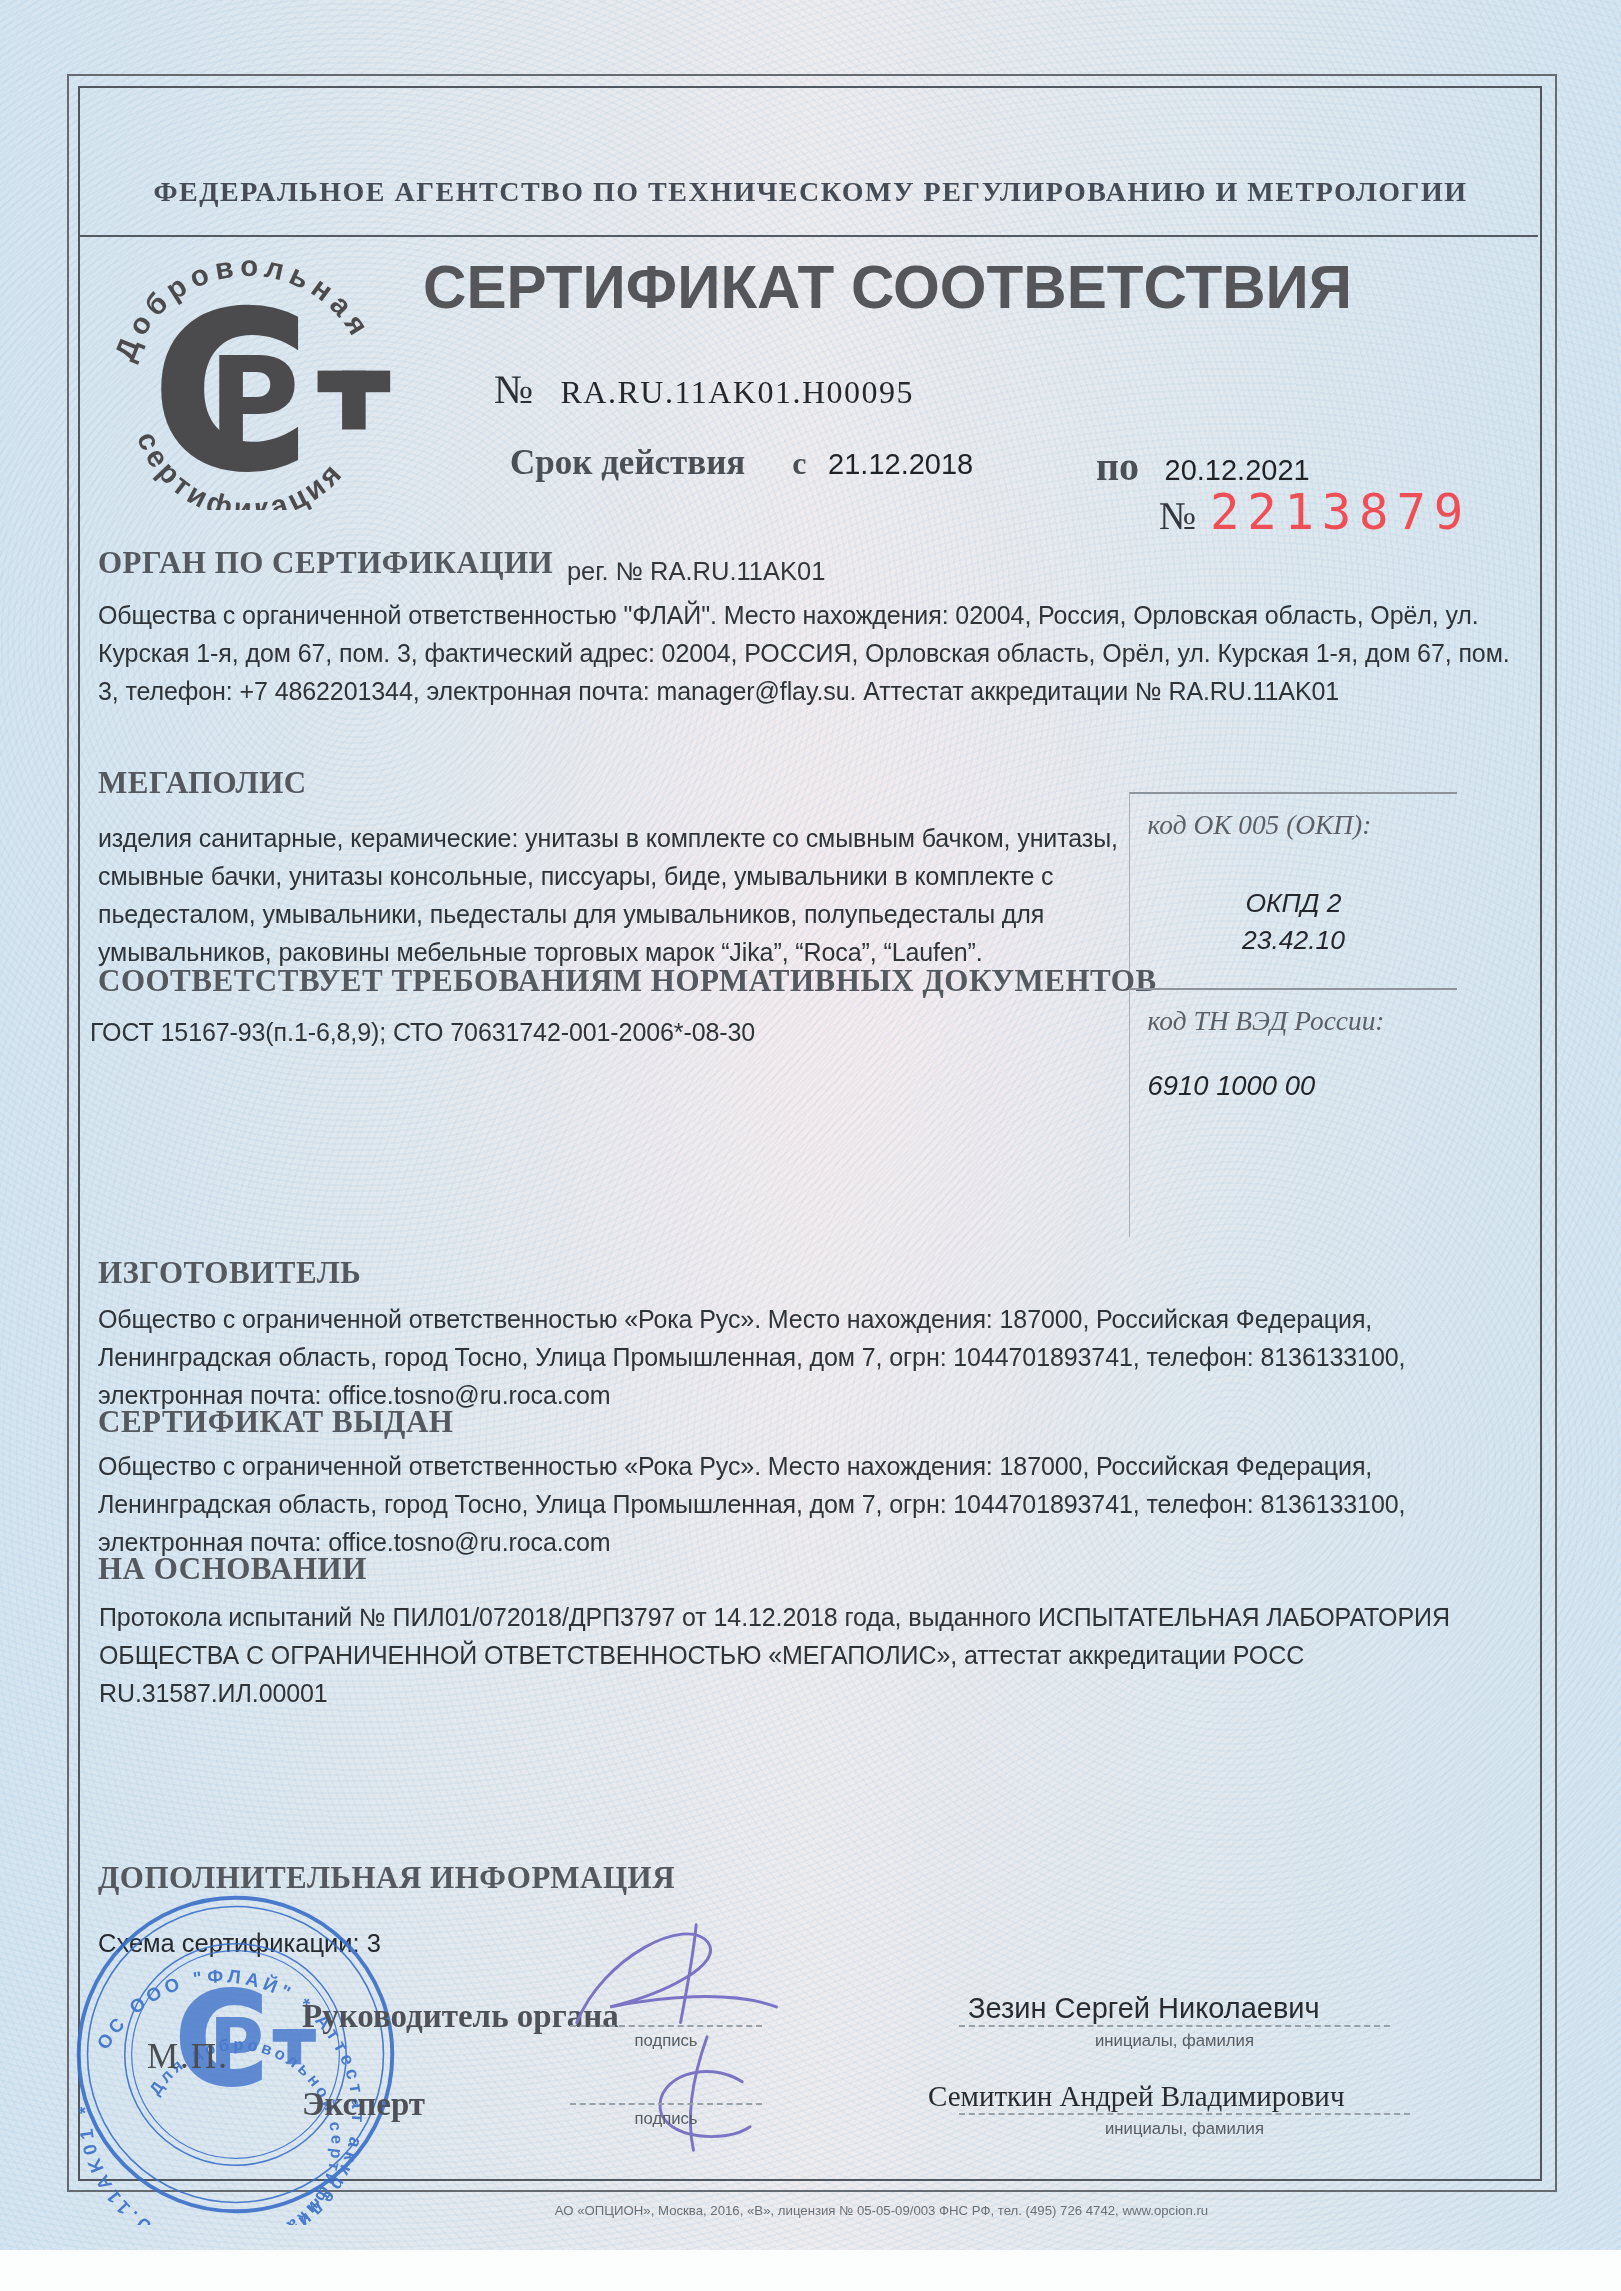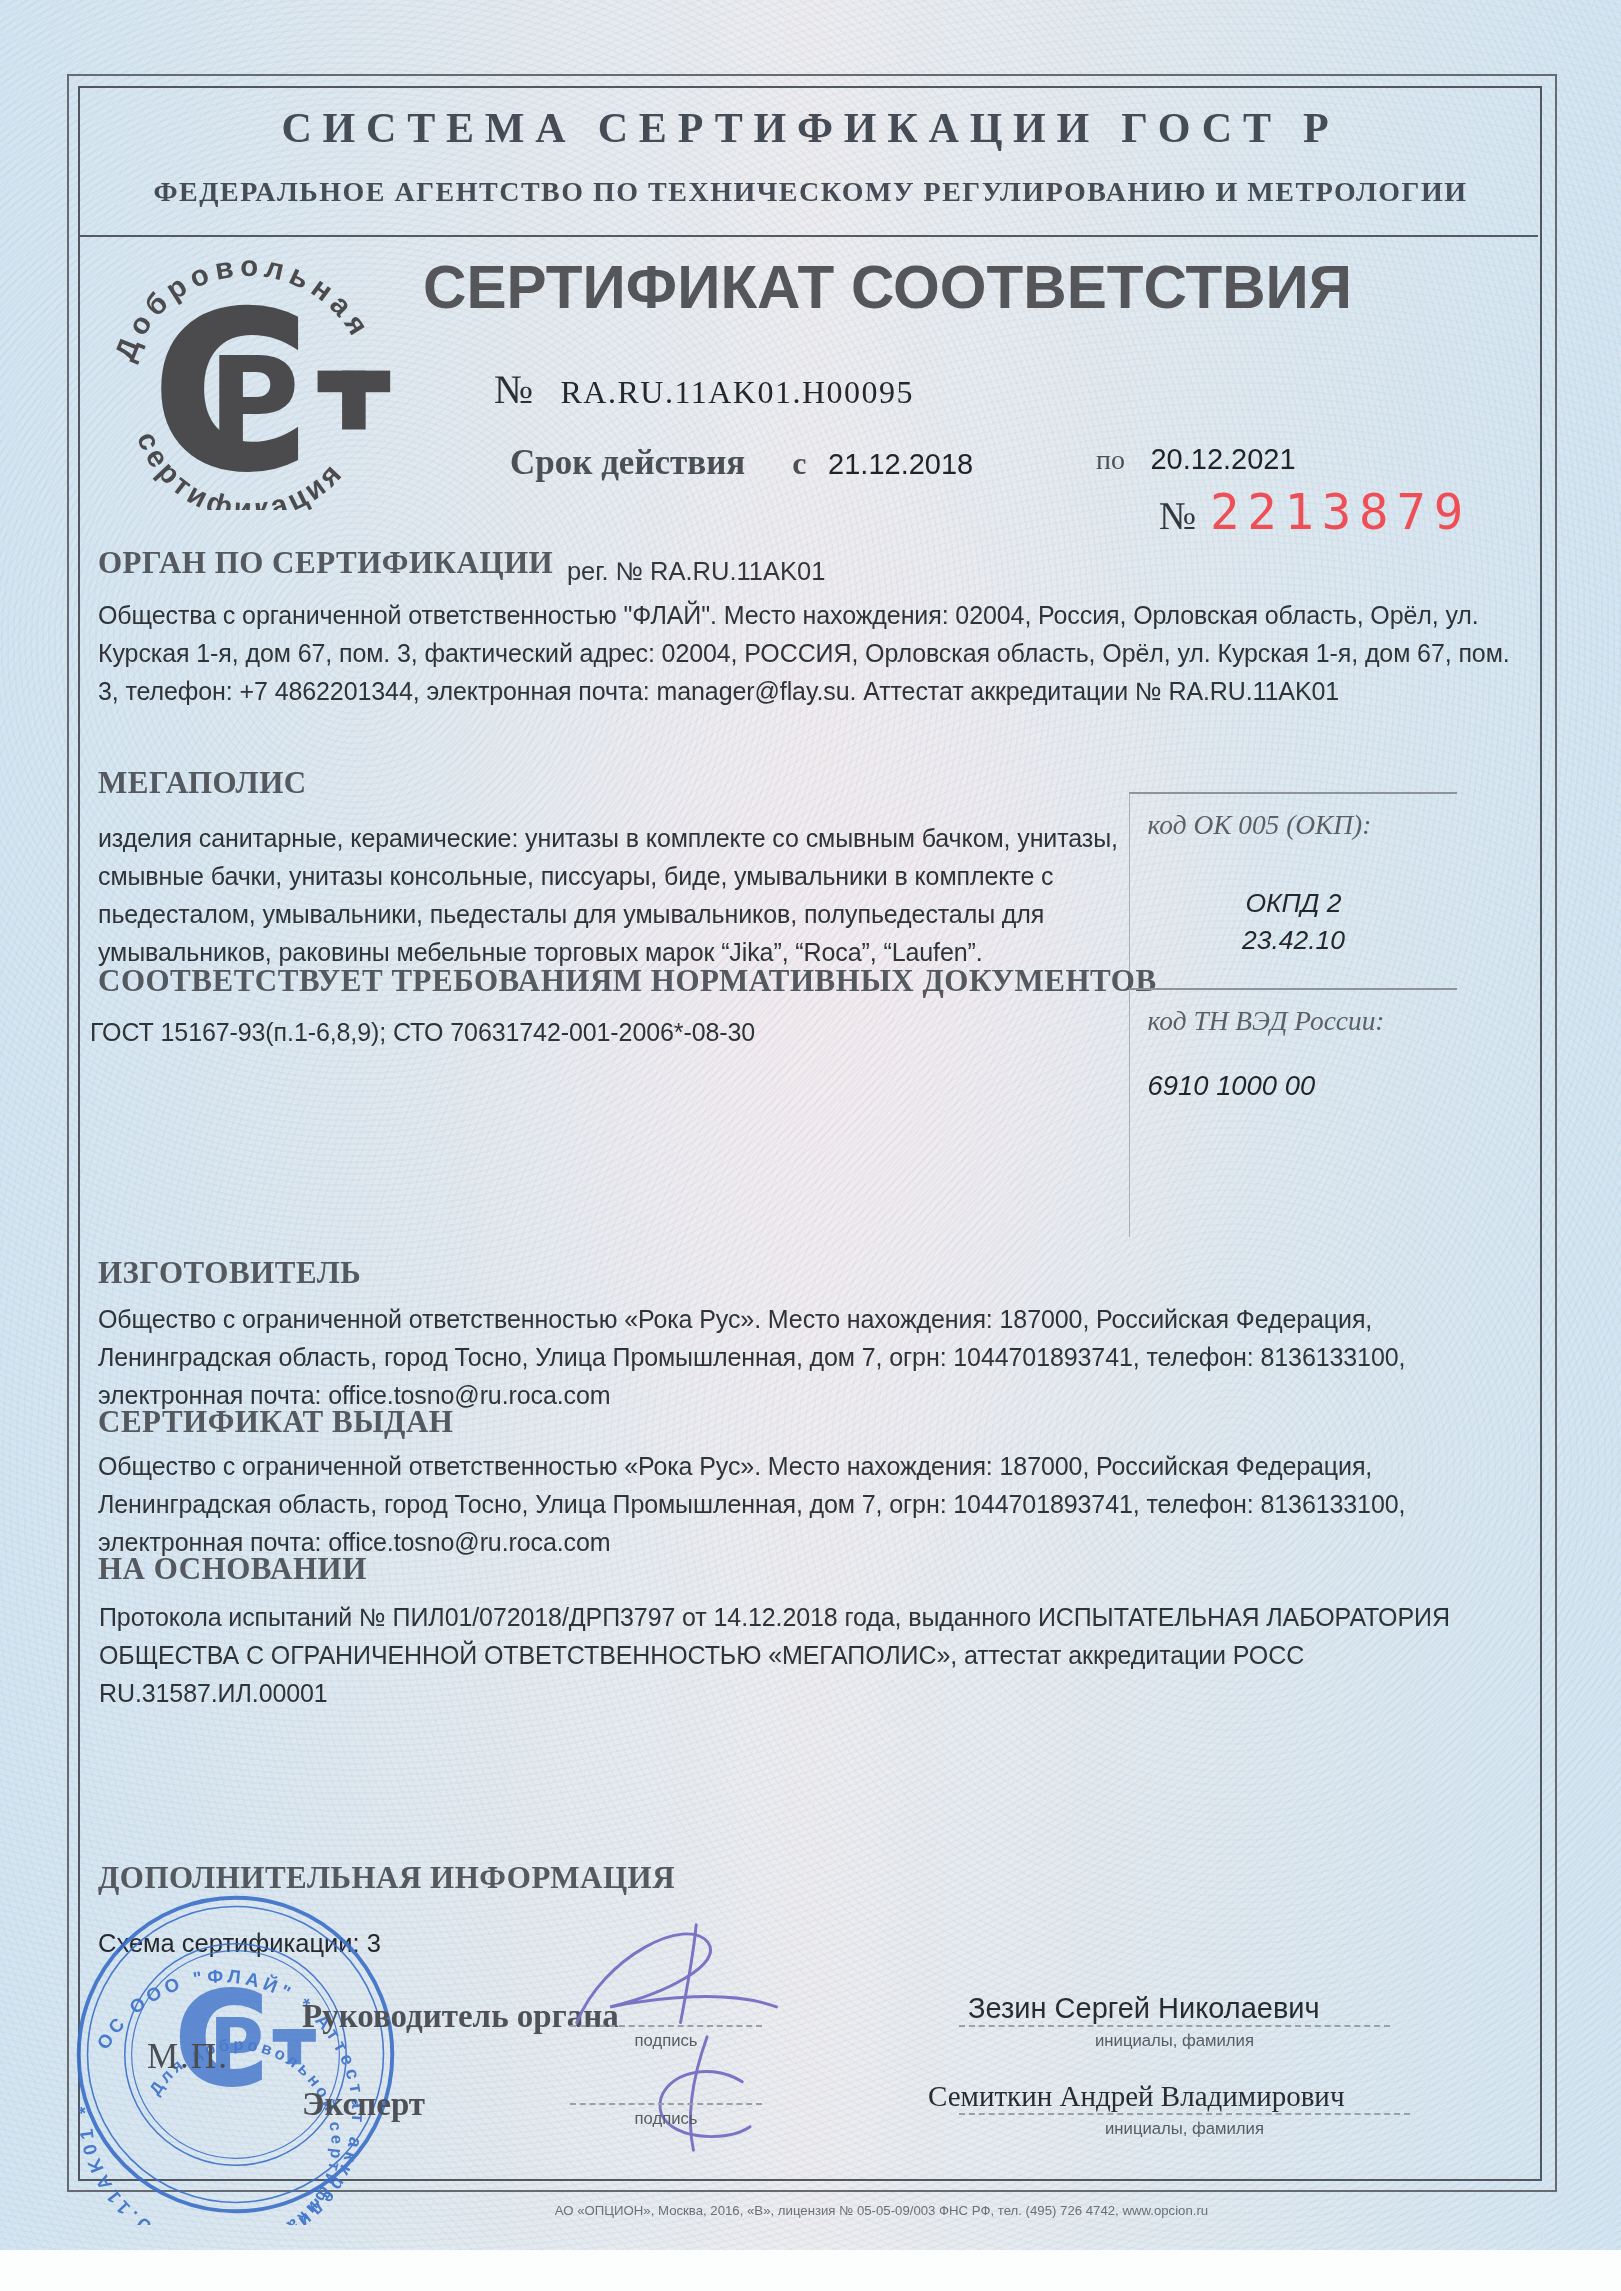--- a/index.html
+++ b/index.html
@@ -70,7 +70,6 @@
   <div class="abs frame-outer"></div>
   <div class="abs frame-inner"></div>
 
-  <div class="abs sys1">СИСТЕМА СЕРТИФИКАЦИИ ГОСТ Р</div>
   <div class="abs sys2">ФЕДЕРАЛЬНОЕ АГЕНТСТВО ПО ТЕХНИЧЕСКОМУ РЕГУЛИРОВАНИЮ И МЕТРОЛОГИИ</div>
   <div class="abs header-divider"></div>
 

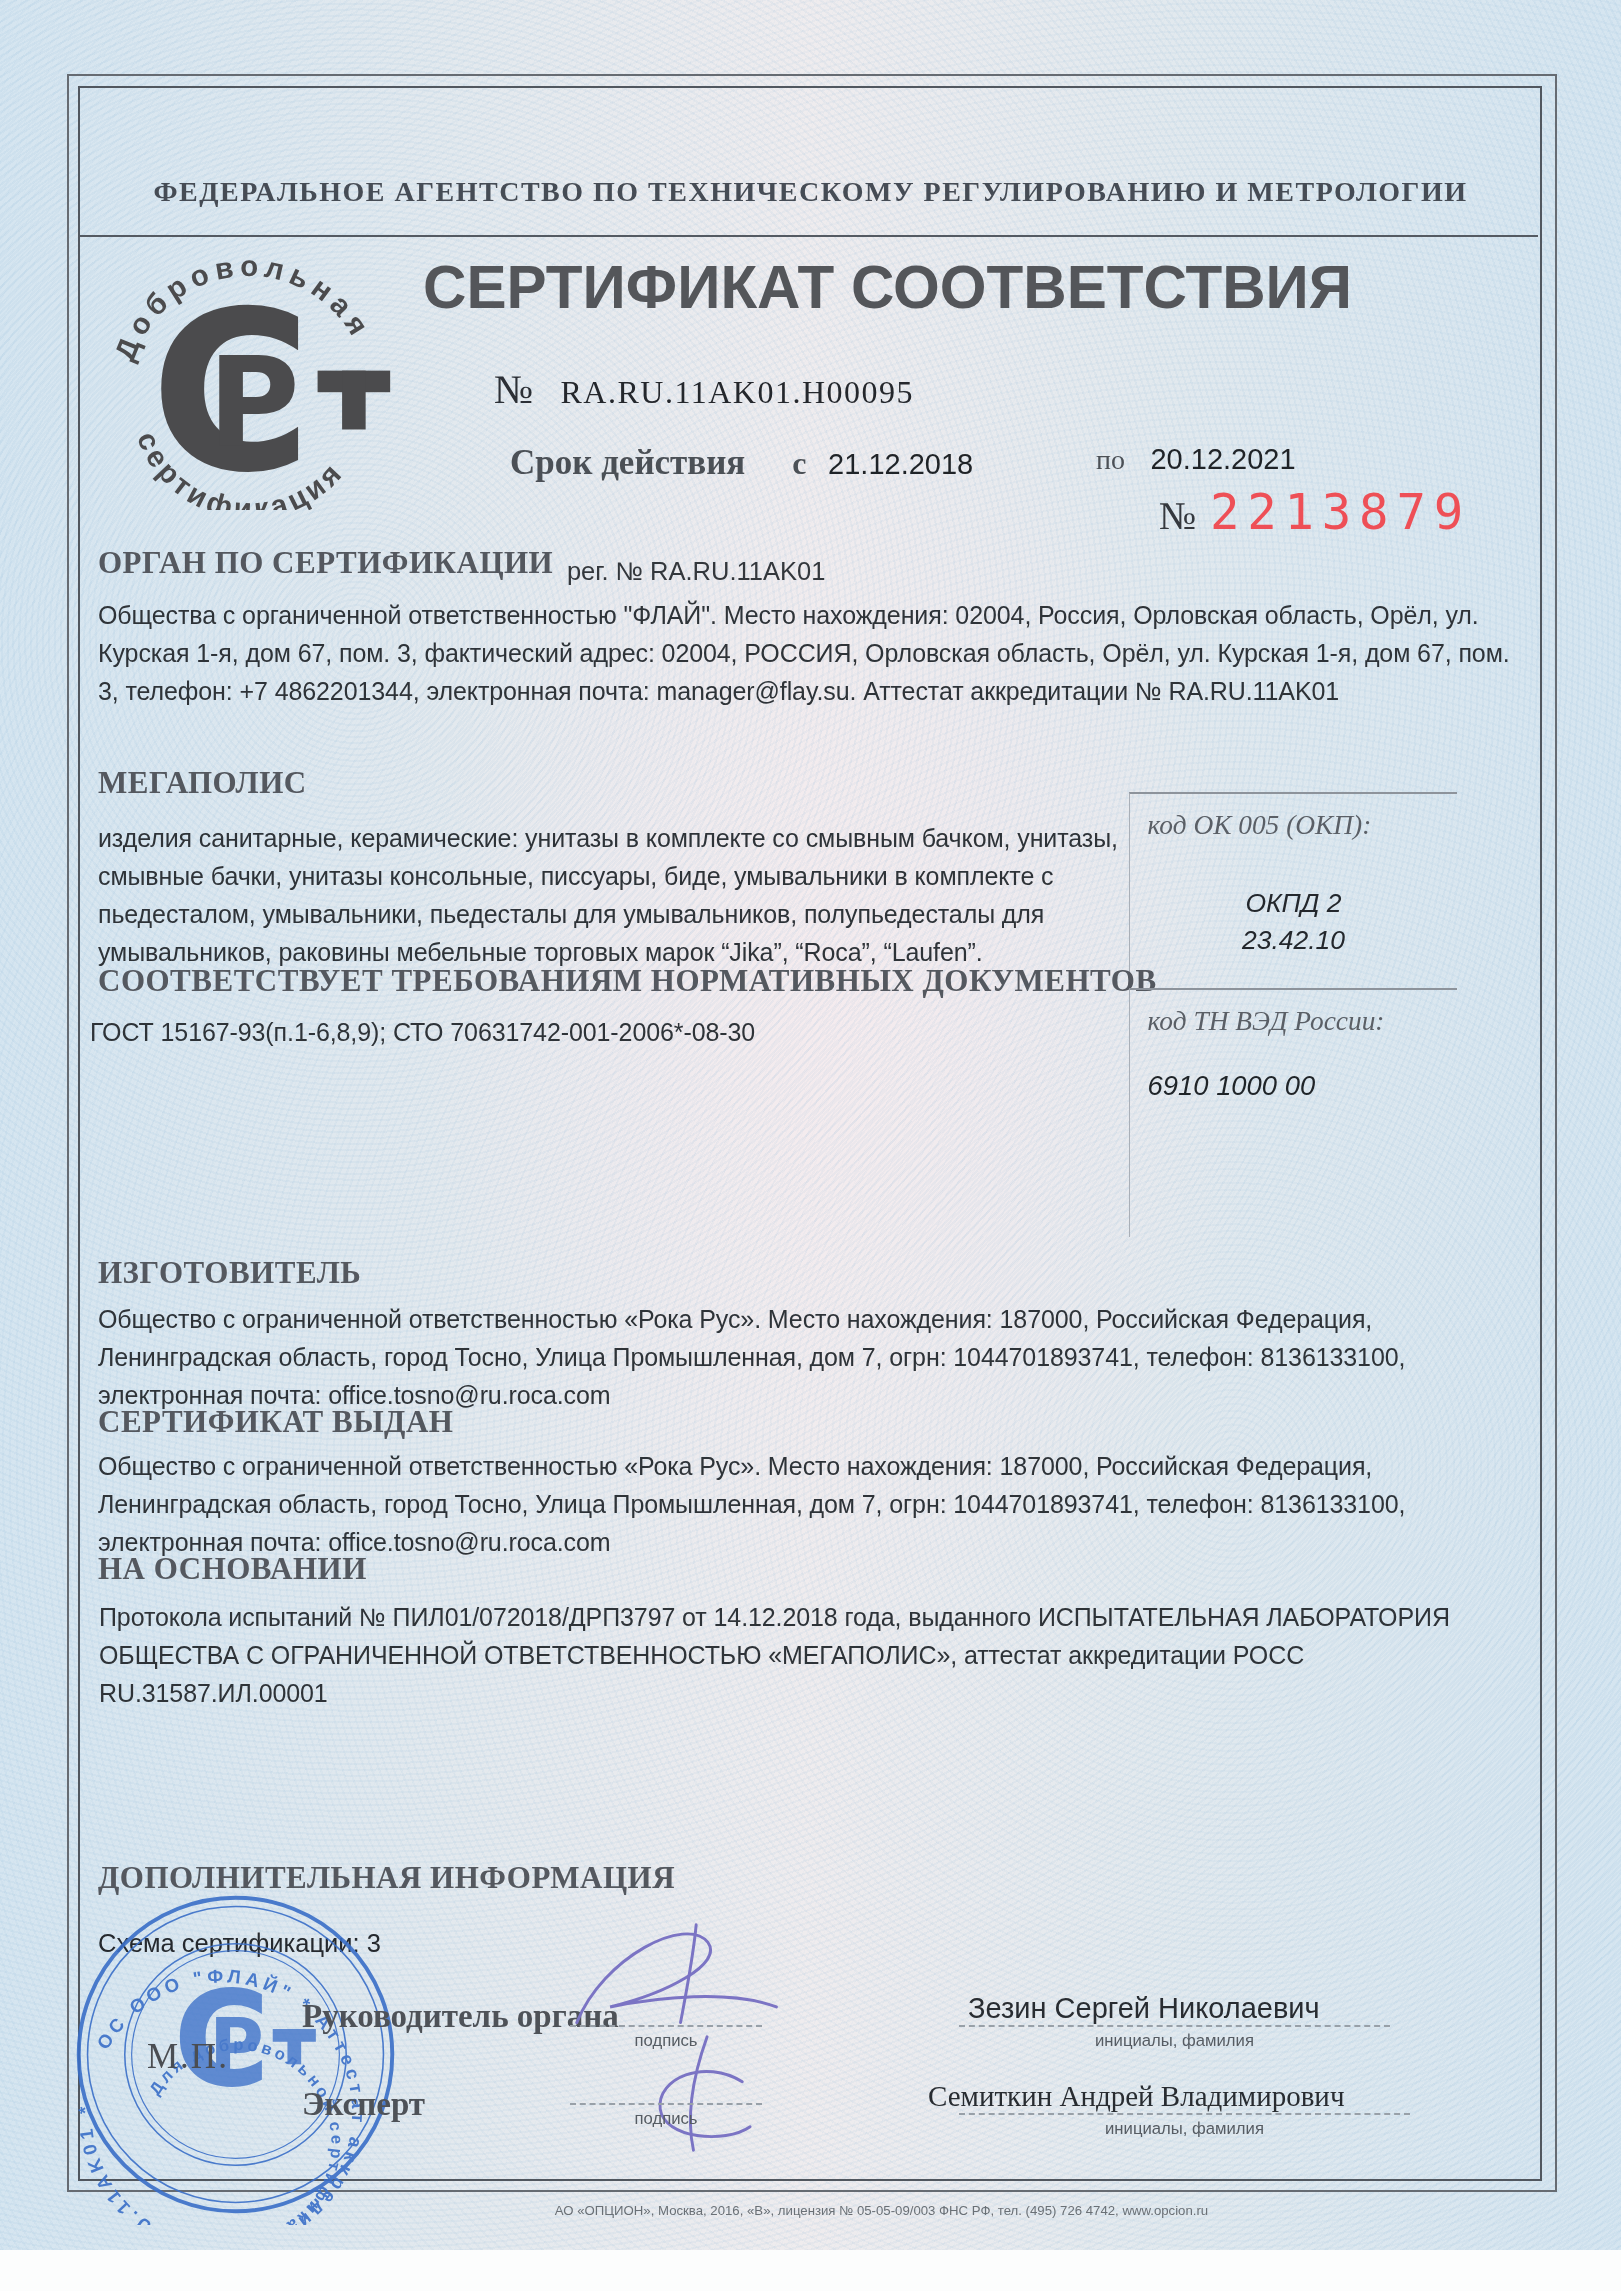--- a/index.html
+++ b/index.html
@@ -35,7 +35,7 @@
   .validity-left .c{font-family:"Liberation Serif",serif;font-weight:bold;font-size:32px;color:#4b5056;margin-left:47px;}
   .validity-left .date{font-size:29px;color:#1f2327;margin-left:21.6px;}
   .validity-right{left:1096px;top:443px;white-space:nowrap;}
-  .validity-right .po{font-family:"Liberation Serif",serif;font-weight:normal;font-size:28px;color:#4b5056;margin-top:43px;}
+  .validity-right .po{font-family:"Liberation Serif",serif;font-weight:bold;font-size:40px;color:#4b5056;margin-top:43px;}
   .validity-right .date{font-size:29px;color:#1f2327;margin-left:25.5px;}
   .rednum{left:1159px;top:484px;white-space:nowrap;}
   .rednum .no{font-family:"Liberation Serif",serif;font-size:39px;color:#34383e;}

